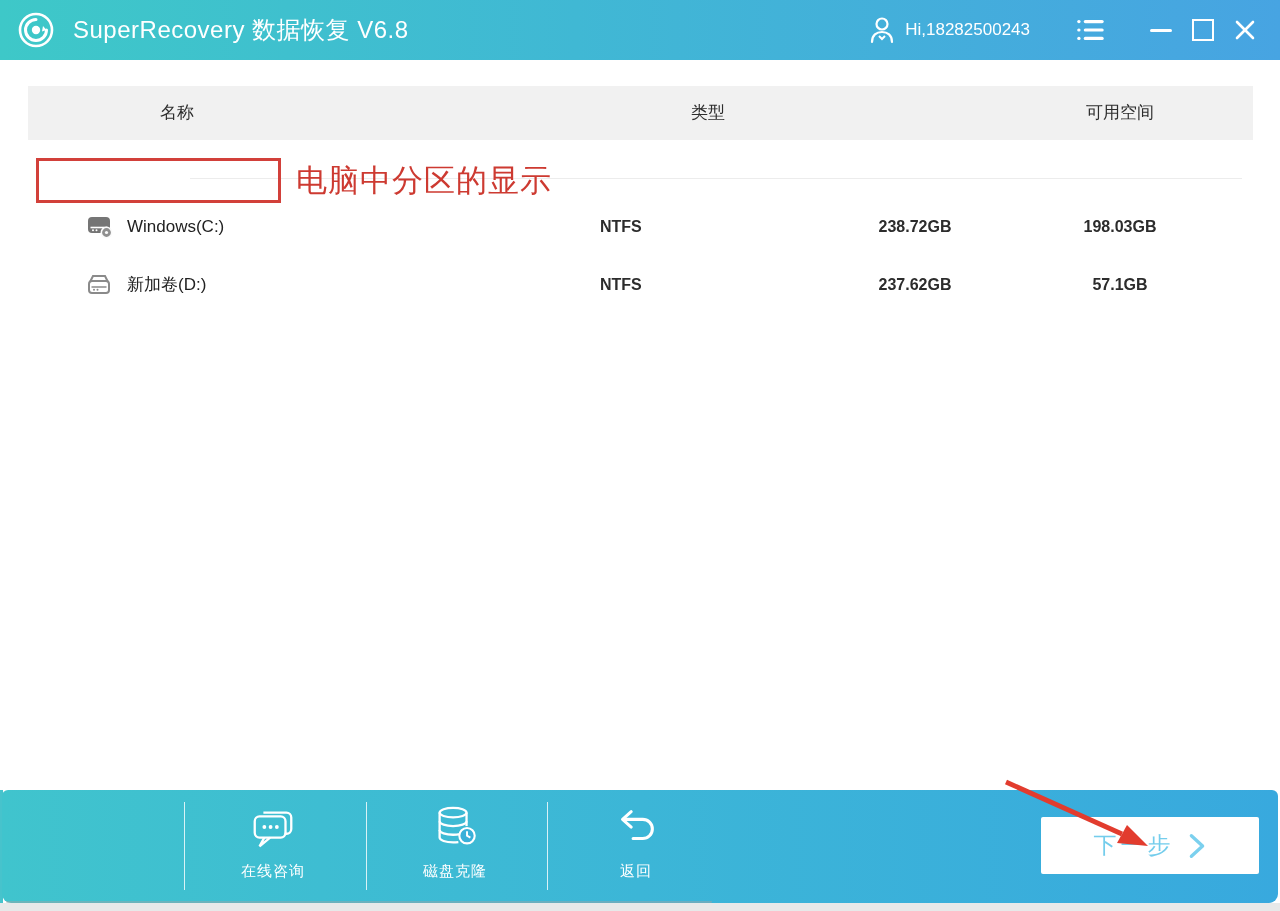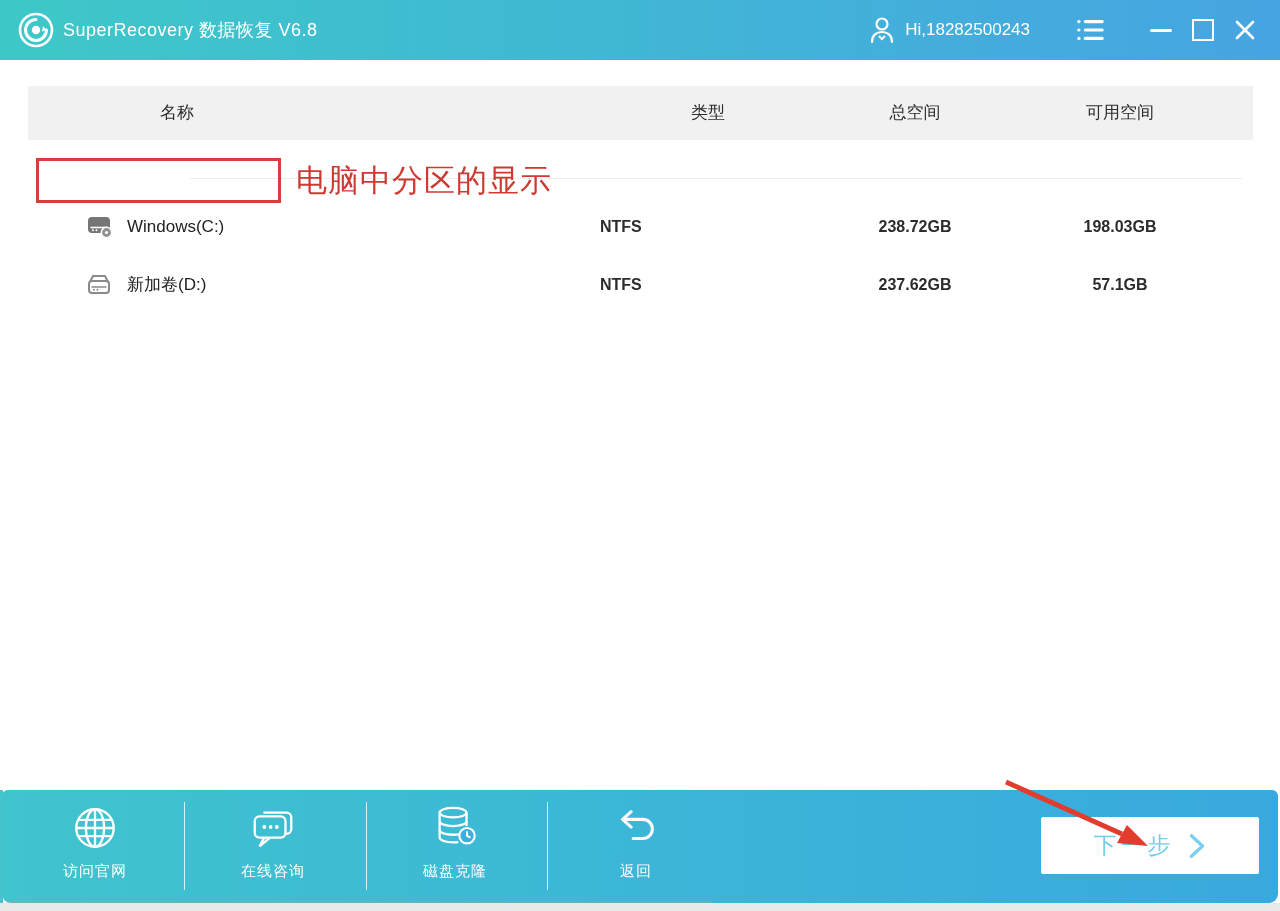--- a/index.html
+++ b/index.html
@@ -11,7 +11,7 @@
             background:linear-gradient(90deg,#3ec8c8 0%,#40b8d4 45%,#47a4e2 100%);
             display:flex;align-items:center;color:#fff;}
   .logo{margin-left:17px;width:38px;height:38px;flex:0 0 auto;}
-  .app-title{margin-left:8px;font-size:18px;letter-spacing:.5px;white-space:nowrap;}
+  .app-title{margin-left:18px;font-size:24px;letter-spacing:.5px;white-space:nowrap;}
   .tb-right{margin-left:auto;display:flex;align-items:center;margin-right:14px;}
   .user-icon{width:28px;height:30px;}
   .greeting{font-size:17px;margin-left:8px;margin-right:44px;white-space:nowrap;}

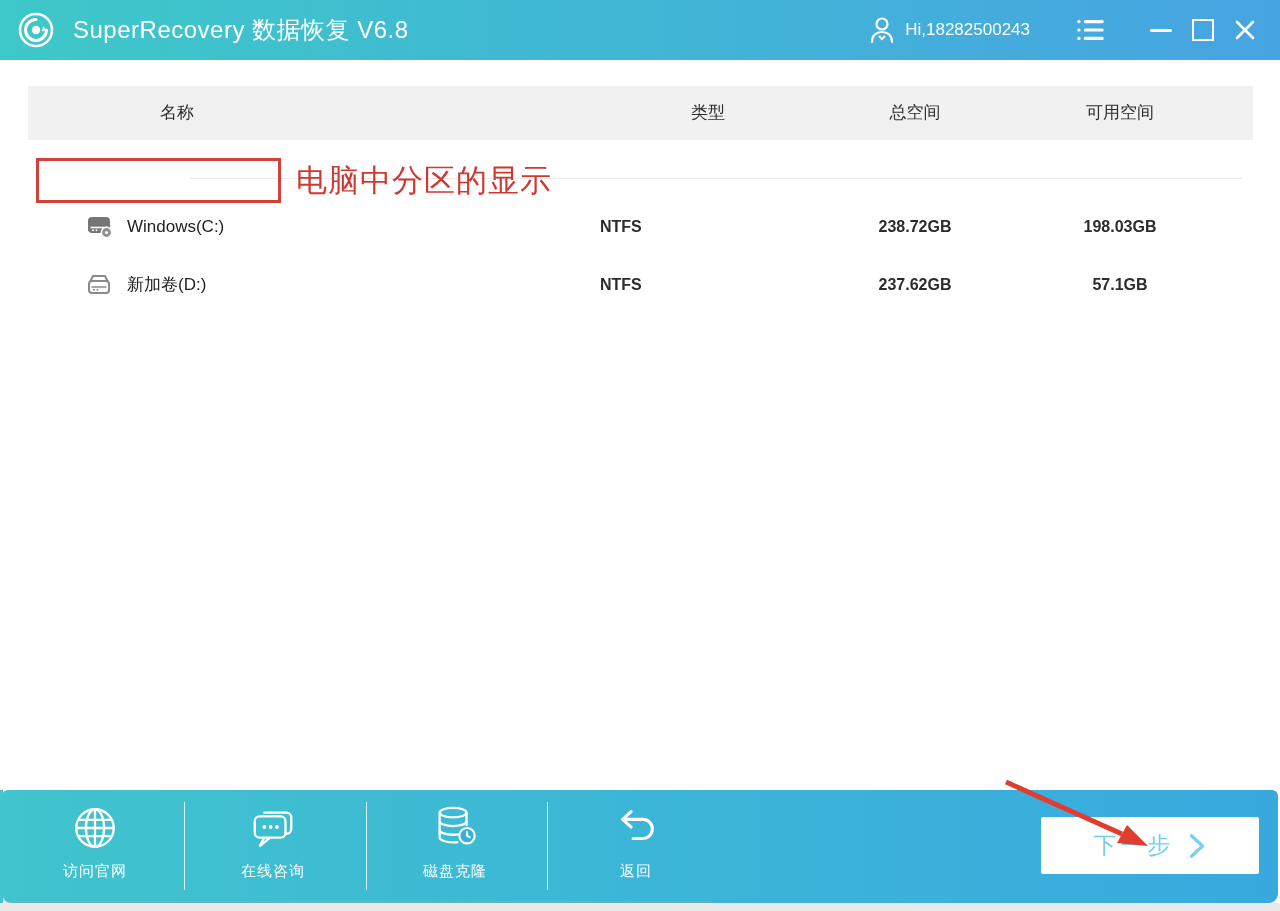--- a/index.html
+++ b/index.html
@@ -129,7 +129,6 @@
     <div class="hdr-row">
       <div class="cell name">名称</div>
       <div class="cell type">类型</div>
-      <div class="cell total">总空间</div>
       <div class="cell free">可用空间</div>
     </div>
 

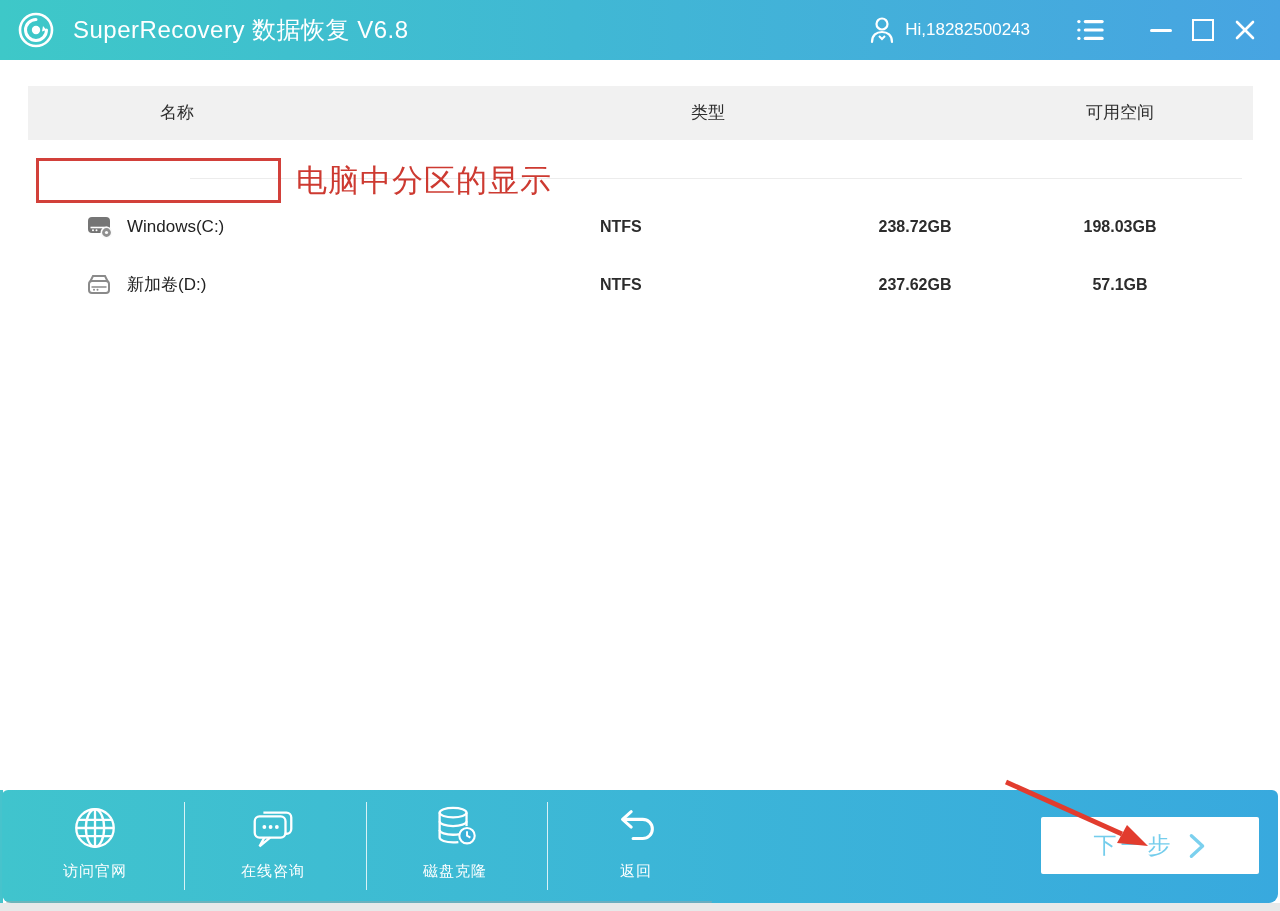--- a/index.html
+++ b/index.html
@@ -170,19 +170,6 @@
 
   <div class="toolbar">
 
-    <div class="nav-item nav1">
-      <svg viewBox="0 0 52 52">
-        <g fill="none" stroke="#fff" stroke-width="2.4">
-          <circle cx="26" cy="26" r="19.5"></circle>
-          <ellipse cx="26" cy="26" rx="9.5" ry="19.5"></ellipse>
-          <line x1="26" y1="6.5" x2="26" y2="45.5"></line>
-          <line x1="8.5" y1="17.5" x2="43.5" y2="17.5"></line>
-          <line x1="6.5" y1="26" x2="45.5" y2="26"></line>
-          <line x1="8.5" y1="34.5" x2="43.5" y2="34.5"></line>
-        </g>
-      </svg>
-      <div class="nav-label">访问官网</div>
-    </div>
     <div class="divider div1"></div>
 
     <div class="nav-item nav2">

